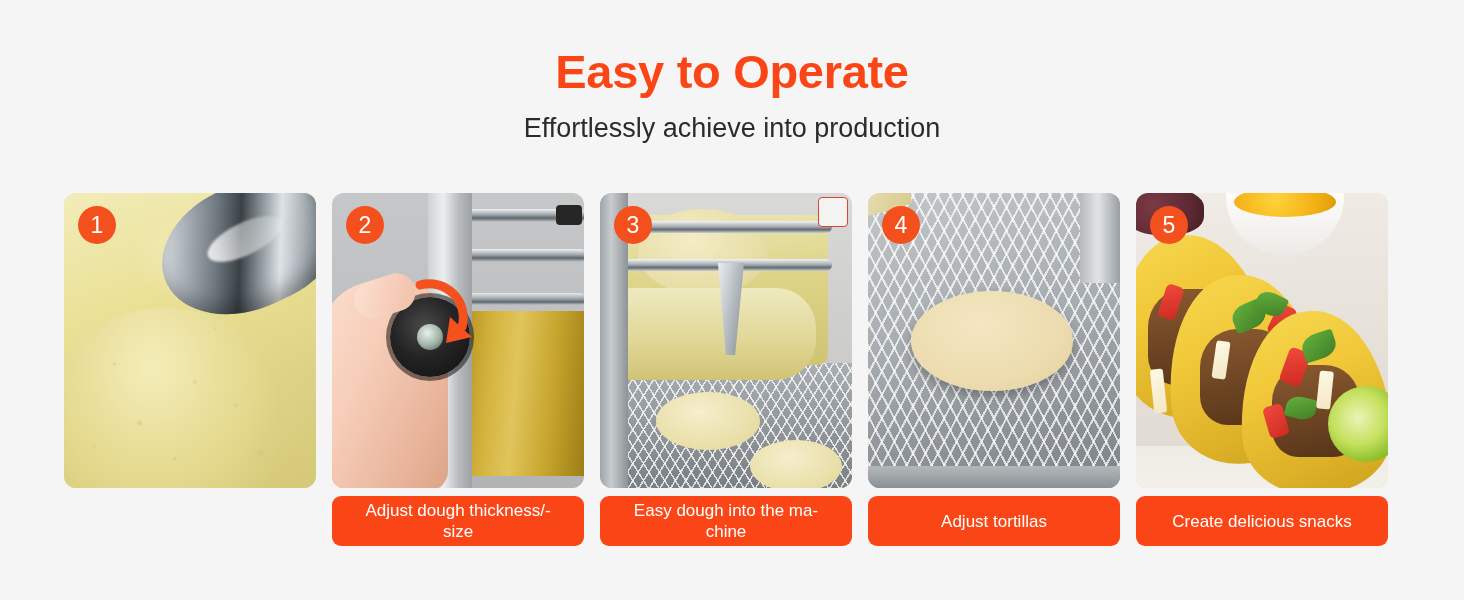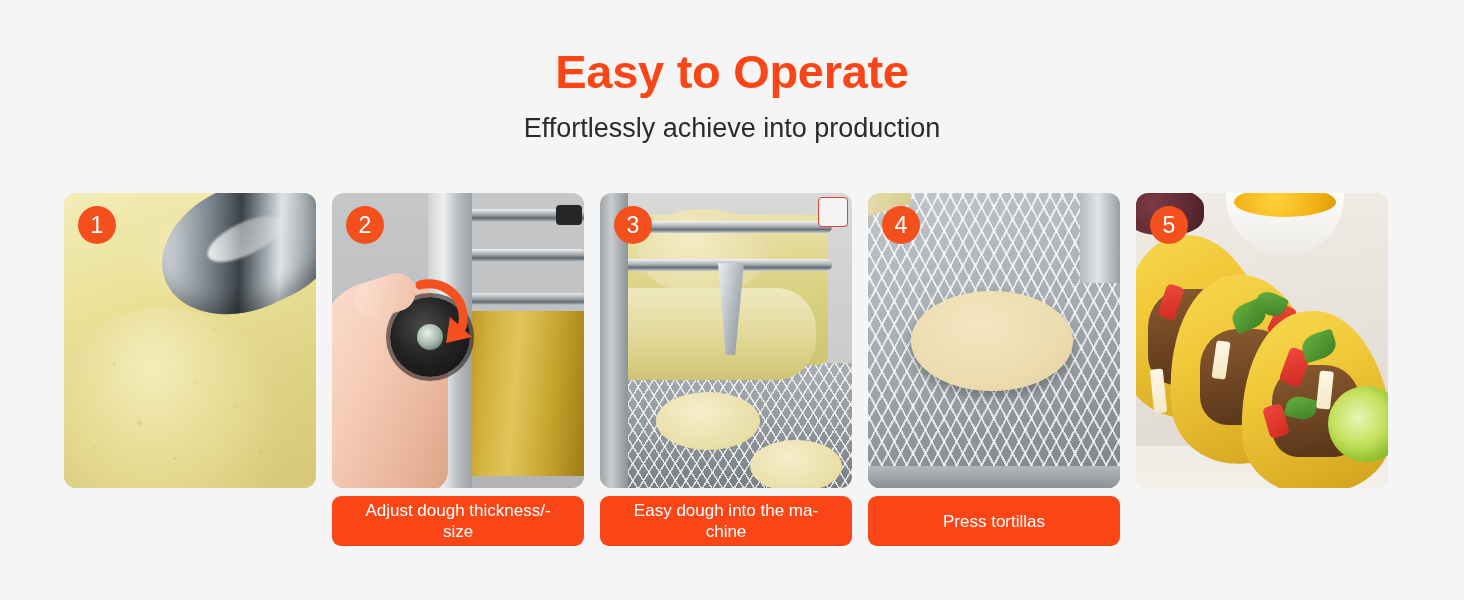--- a/index.html
+++ b/index.html
@@ -401,7 +401,7 @@
         </div>
         <div class="badge">4</div>
       </div>
-      <div class="caption">Press tortillas</div>
+      <div class="caption">Adjust tortillas</div>
     </div>
 
     <div class="step">

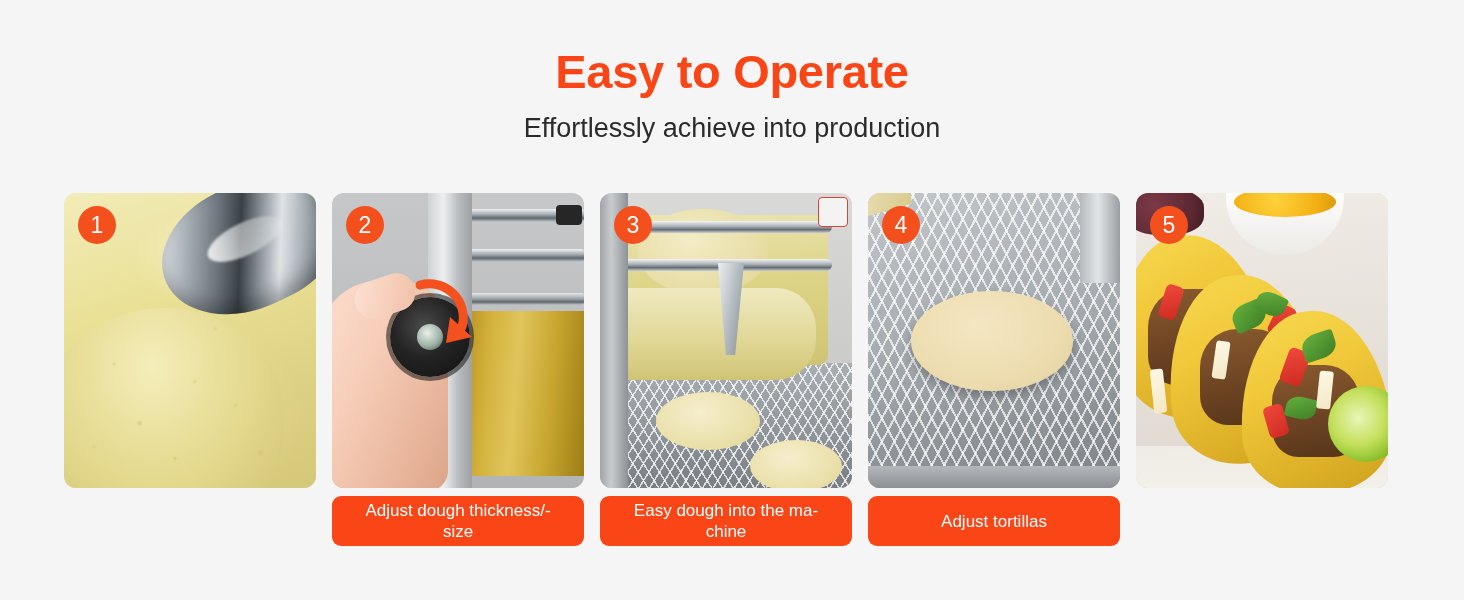--- a/index.html
+++ b/index.html
@@ -436,6 +436,7 @@
         </div>
         <div class="badge">5</div>
       </div>
+      <div class="caption">Create delicious snacks</div>
     </div>
 
   </div>

